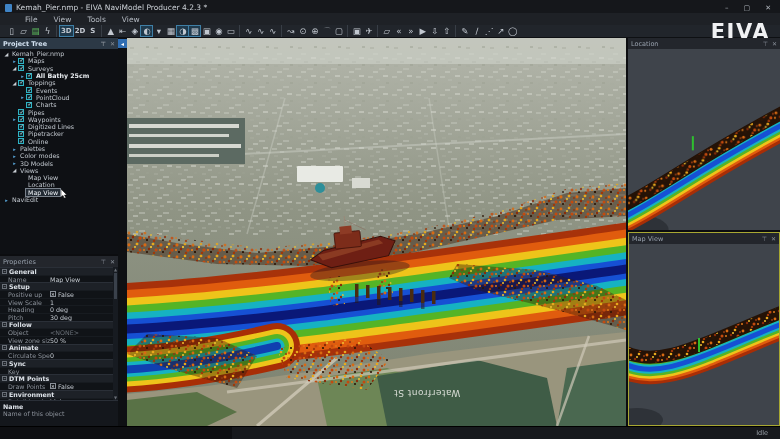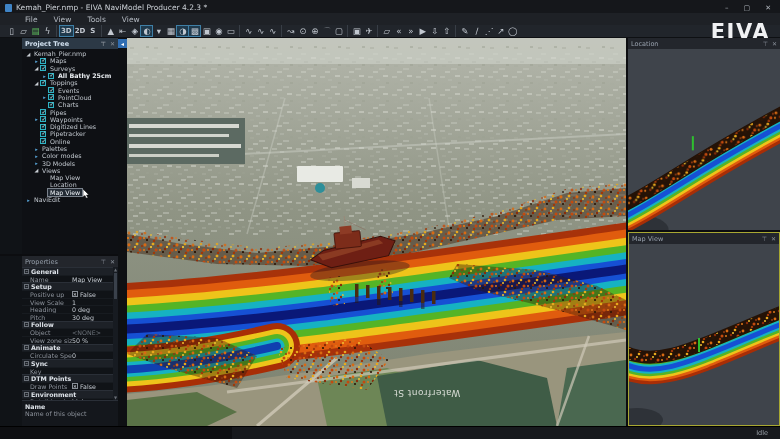--- a/index.html
+++ b/index.html
@@ -21,7 +21,7 @@
   
   .main{position:absolute;top:38px;left:0;right:0;bottom:13px;display:flex;background:#0c0d10;}
   .left-col{width:118px;display:flex;flex-direction:column;background:#0c0d10;flex:none;}
-  .panel{background:#101317;display:flex;flex-direction:column;overflow:hidden;padding-left:22px;}
+  .panel{background:#101317;display:flex;flex-direction:column;overflow:hidden;}
   .panel-header{height:11px;background:#23262c;color:#97a0ac;font-size:6.5px;display:flex;align-items:center;padding:0 3px;flex:none;}
   .hdr-icons{margin-left:auto;display:flex;gap:4px;font-size:6px;color:#8a919a;}
   .tree-panel{height:216px;margin-bottom:2px;flex:none;}

